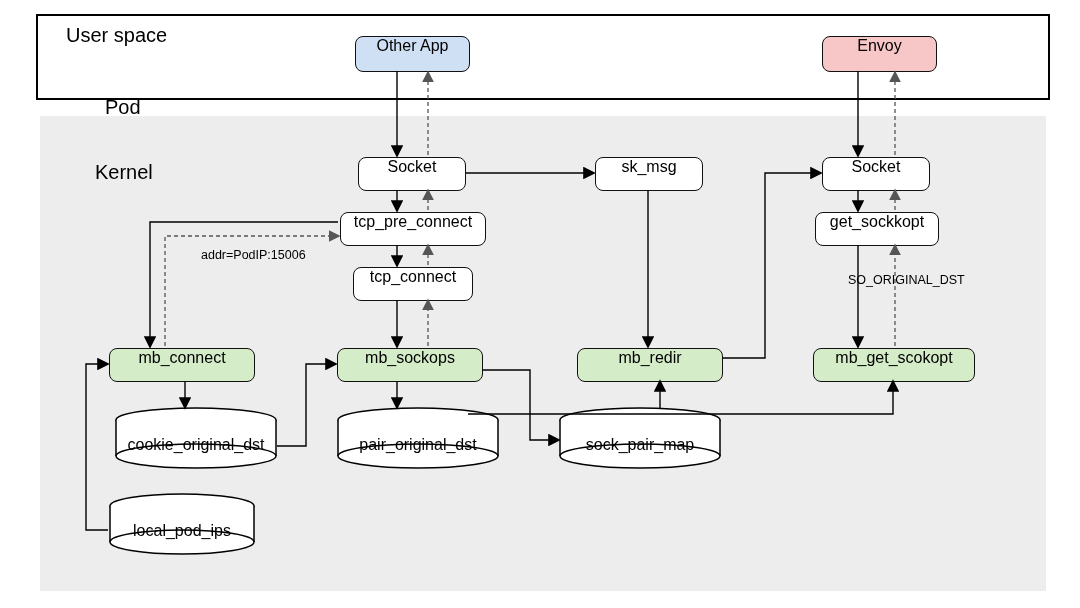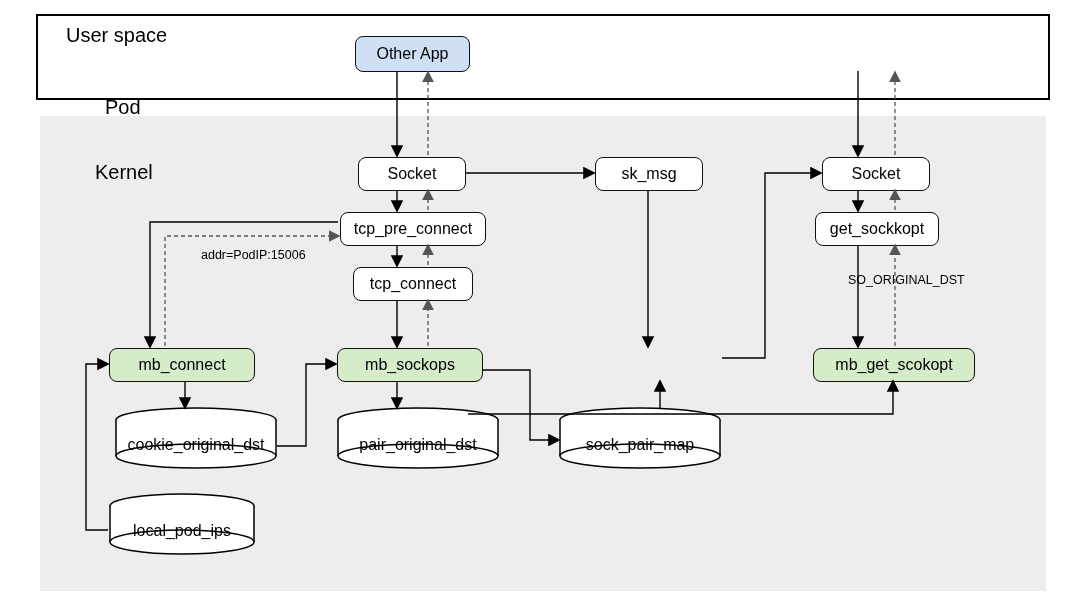--- a/index.html
+++ b/index.html
@@ -11,7 +11,7 @@
   }
   .stage{position:relative;width:1080px;height:608px;}
   .box{position:absolute;border:1.5px solid #111;background:#fff;border-radius:8px;
-       display:flex;align-items:center;justify-content:center;font-size:16px;}
+       display:flex;justify-content:center;font-size:16px;}
   .label{position:absolute;font-size:18px;}
   .small{font-size:12.5px;padding-left:34px;}
   svg{position:absolute;left:0;top:0;pointer-events:none;}

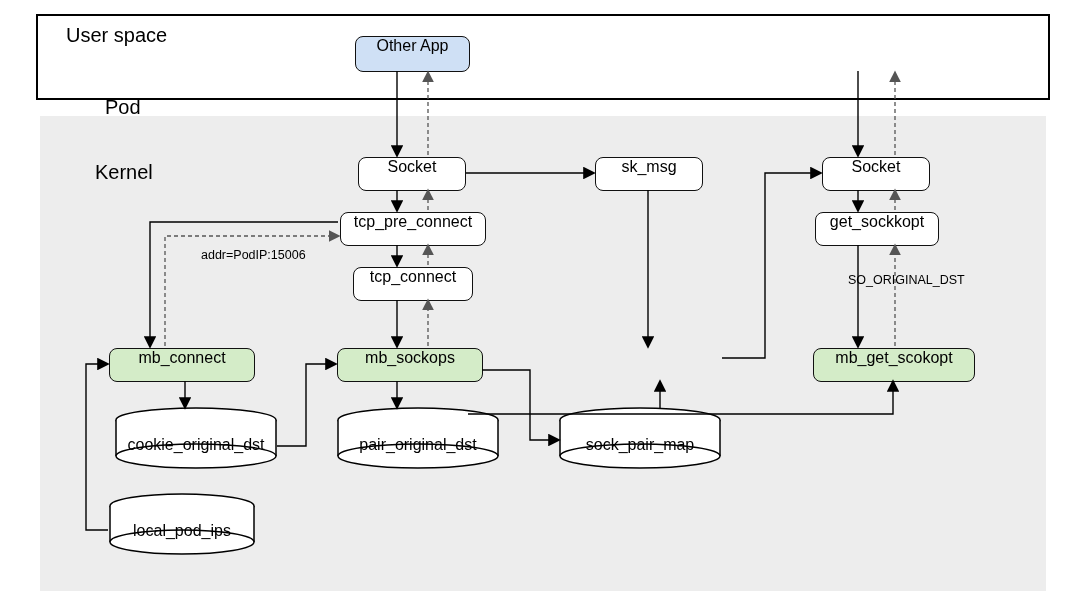--- a/index.html
+++ b/index.html
@@ -31,6 +31,9 @@
       <span>Other App</span>
     </div>
 
+  <div class="box" style="left:822px;top:36px;width:113px;height:34px;background:#f7c6c6;">
+      <span>Envoy</span>
+    </div>
 
   <div class="label" style="left:95px;top:149px;font-size:20px;margin-top:12px;">Kernel</div>
 

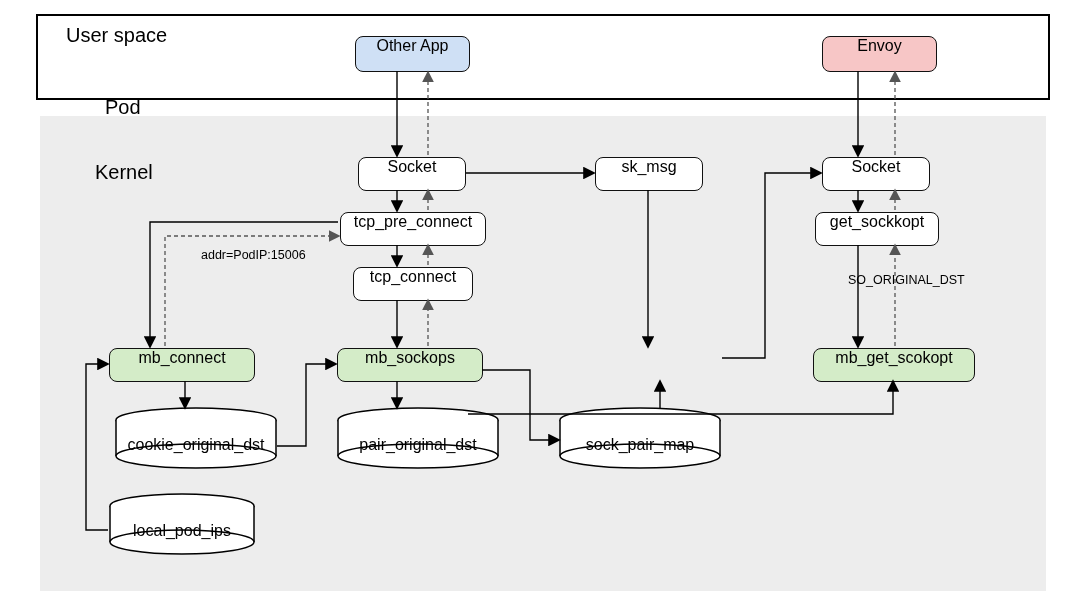--- a/index.html
+++ b/index.html
@@ -69,6 +69,9 @@
       <span>mb_sockops</span>
     </div>
 
+  <div class="box" style="left:577px;top:348px;width:144px;height:32px;background:#d4ecc8;">
+      <span>mb_redir</span>
+    </div>
 
   <div class="box" style="left:813px;top:348px;width:160px;height:32px;background:#d4ecc8;">
       <span>mb_get_scokopt</span>

